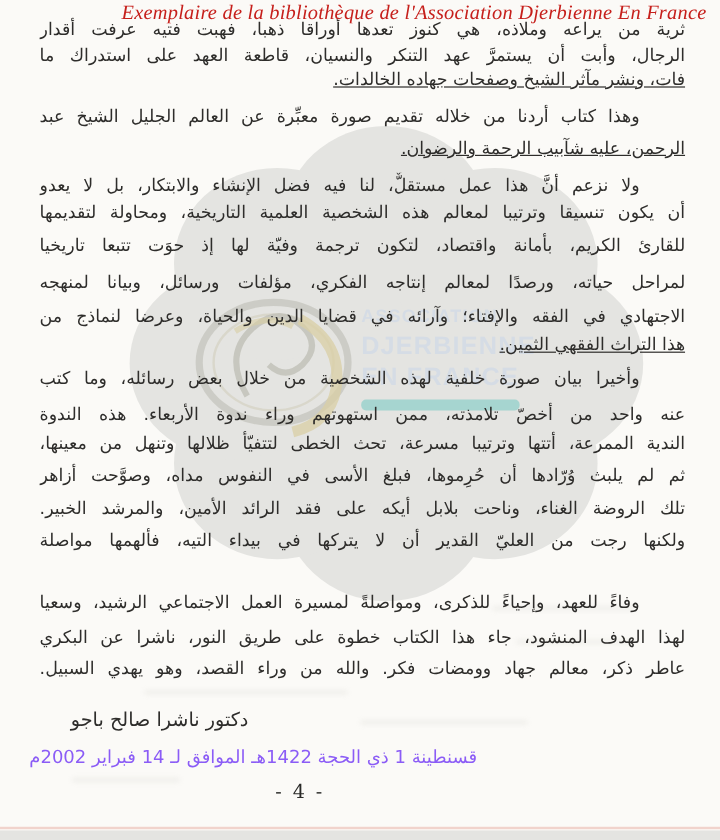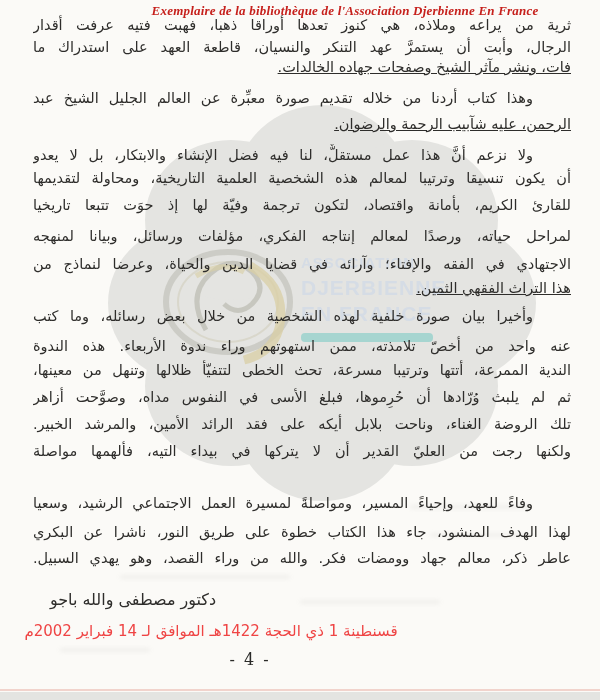--- a/index.html
+++ b/index.html
@@ -18,8 +18,8 @@
   .stamp-fr{
     position:absolute;top:2px;left:92px;width:506px;height:17px;
     z-index:3;color:#c6201c;
-    font-family:"Liberation Serif",serif;font-weight:bold;font-style:italic;
-    font-size:13px;line-height:17px;text-align:center;letter-spacing:.2px;
+    font-family:"Liberation Serif",serif;font-weight:normal;font-style:italic;
+    font-size:17px;line-height:17px;text-align:center;letter-spacing:.2px;
     white-space:nowrap;
   }
   .stamp-ar{

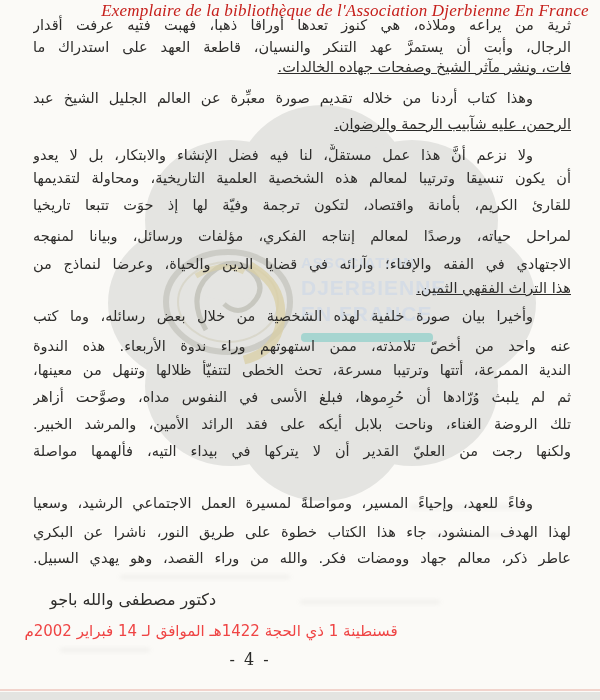--- a/index.html
+++ b/index.html
@@ -132,7 +132,7 @@
     <div class="line" style="top:386px">ثم لم يلبث وُرّادها أن حُرِموها، فبلغ الأسى في النفوس مداه، وصوَّحت أزاهر</div>
     <div class="line" style="top:413px">تلك الروضة الغناء، وناحت بلابل أيكه على فقد الرائد الأمين، والمرشد الخبير.</div>
     <div class="line" style="top:440px">ولكنها رجت من العليّ القدير أن لا يتركها في بيداء التيه، فألهمها مواصلة</div>
-    <div class="line indent" style="top:492px">وفاءً للعهد، وإحياءً المسير، ومواصلةً لمسيرة العمل الاجتماعي الرشيد، وسعيا</div>
+    <div class="line indent" style="top:492px">وفاءً للعهد، وإحياءً للذكرى، ومواصلةً لمسيرة العمل الاجتماعي الرشيد، وسعيا</div>
     <div class="line" style="top:521px">لهذا الهدف المنشود، جاء هذا الكتاب خطوة على طريق النور، ناشرا عن البكري</div>
     <div class="line" style="top:547px">عاطر ذكر، معالم جهاد وومضات فكر. والله من وراء القصد، وهو يهدي السبيل.</div>
   </div>

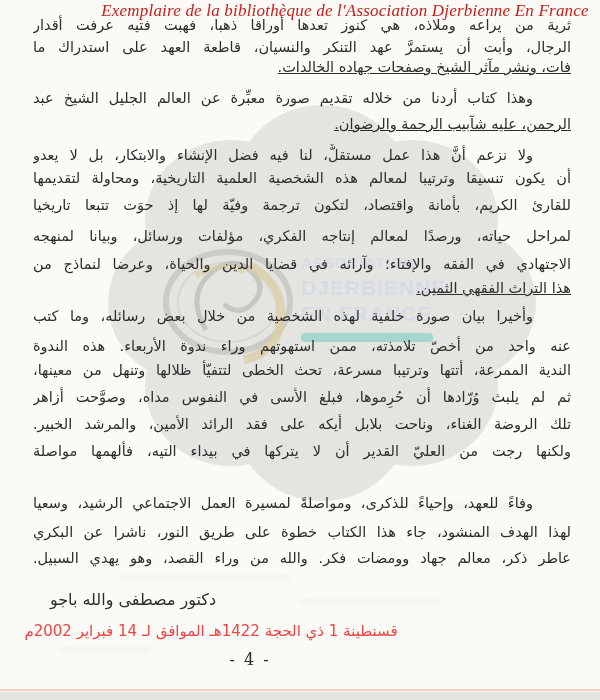--- a/index.html
+++ b/index.html
@@ -137,7 +137,7 @@
     <div class="line" style="top:547px">عاطر ذكر، معالم جهاد وومضات فكر. والله من وراء القصد، وهو يهدي السبيل.</div>
   </div>
 
-  <div class="signature">دكتور مصطفى والله باجو</div>
+  <div class="signature">دكتور ناشرا صالح باجو</div>
   <div class="dateline">قسنطينة 1 ذي الحجة 1422هـ الموافق لـ 14 فبراير 2002م</div>
   <div class="pagenum">- 4 -</div>
 

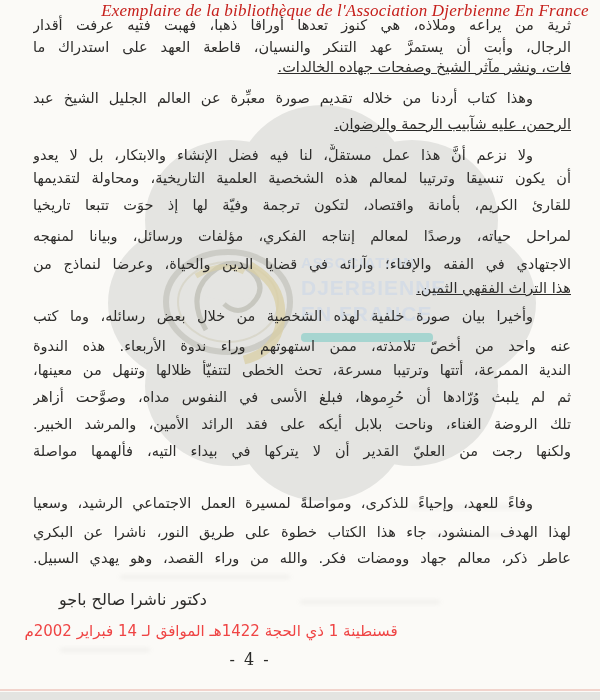--- a/index.html
+++ b/index.html
@@ -47,7 +47,7 @@
   }
   .dateline{
     position:absolute;top:619px;left:22px;width:378px;height:24px;z-index:2;
-    direction:rtl;text-align:center;color:#ef4444;font-size:15px;line-height:24px;
+    direction:rtl;text-align:center;color:#8b5cf6;font-size:15px;line-height:24px;
     white-space:nowrap;
   }
   .pagenum{

